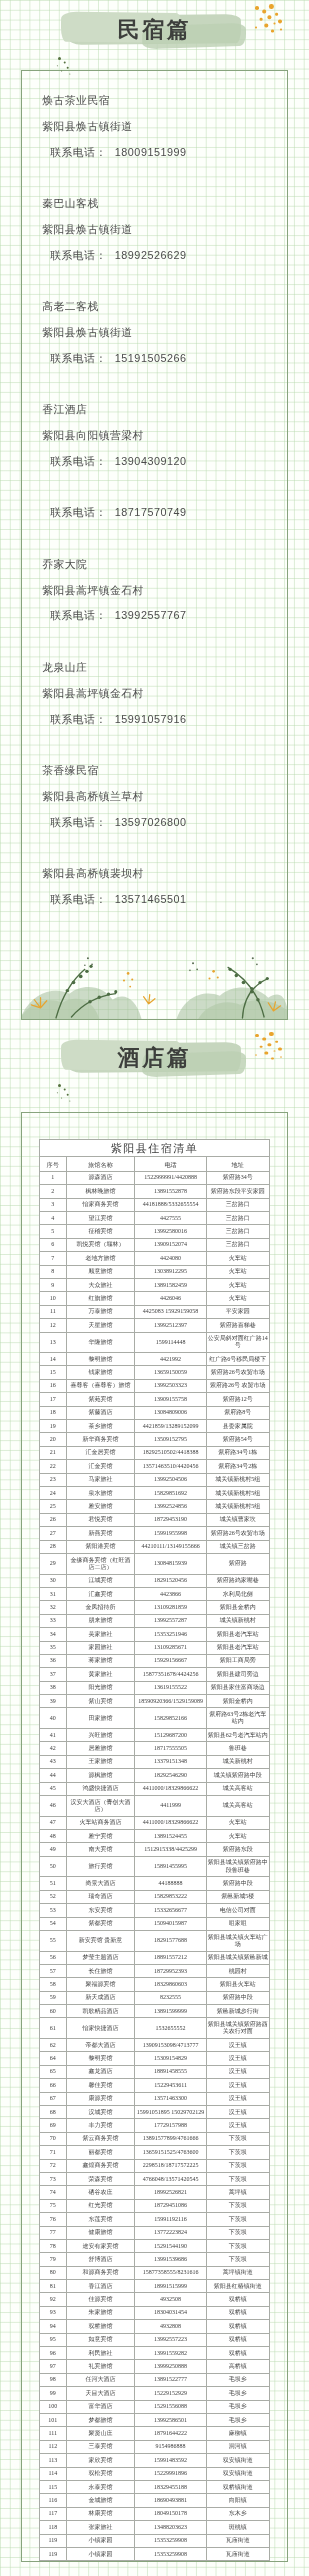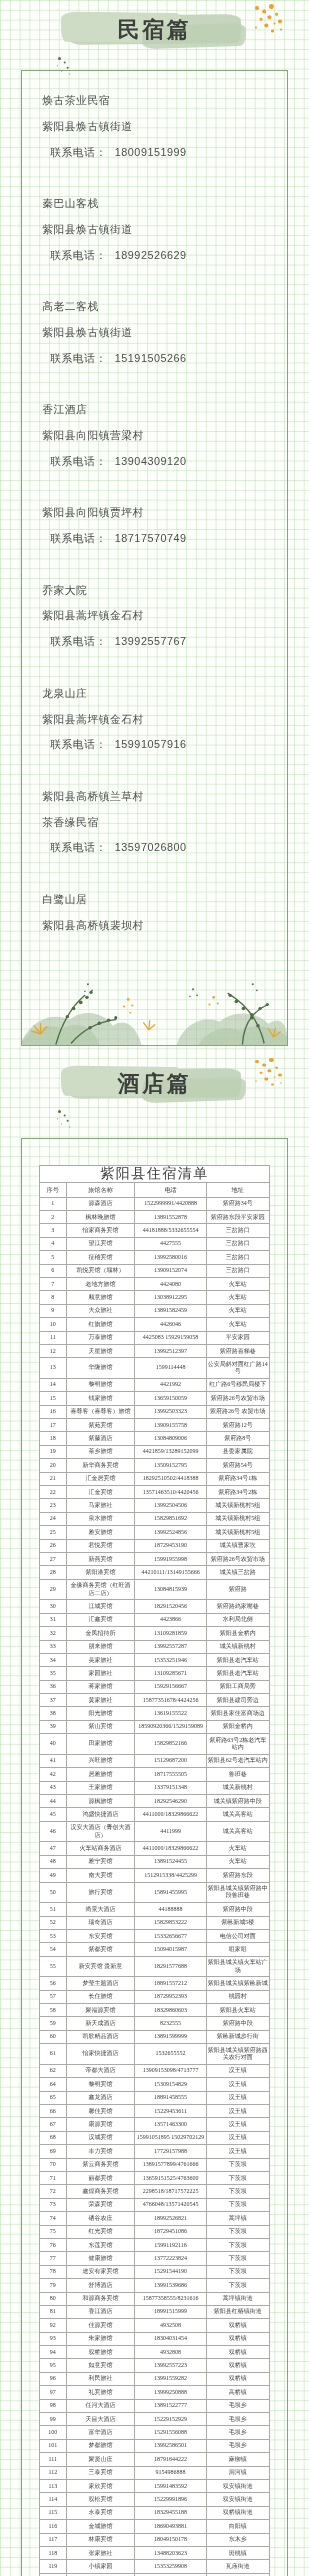--- a/index.html
+++ b/index.html
@@ -174,7 +174,6 @@
           <div class="hline"><span class="plab">联系电话：</span><span class="pnum">13904309120</span></div>
         </div>
         <div class="listing">
-          <div class="hline">紫阳县向阳镇贾坪村</div>
           <div class="hline"><span class="plab">联系电话：</span><span class="pnum">18717570749</span></div>
         </div>
         <div class="listing">

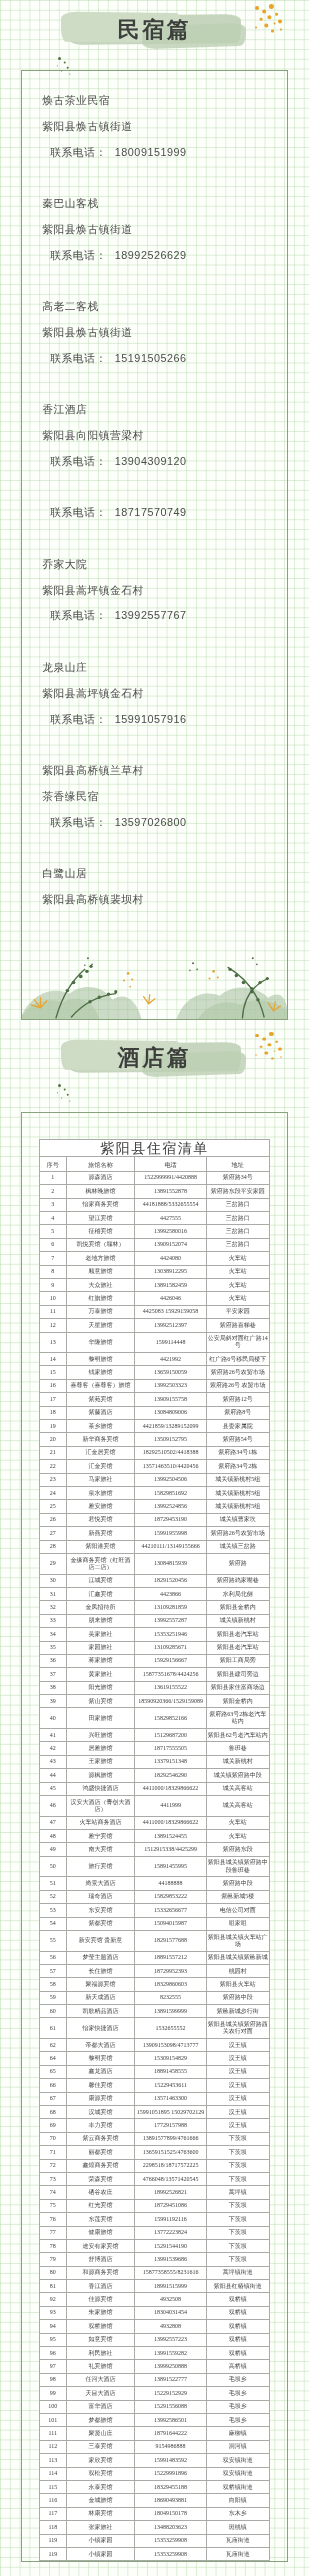--- a/index.html
+++ b/index.html
@@ -187,8 +187,8 @@
           <div class="hline"><span class="plab">联系电话：</span><span class="pnum">15991057916</span></div>
         </div>
         <div class="listing">
+          <div class="hline">茶香缘民宿</div>
           <div class="hline">紫阳县高桥镇兰草村</div>
-          <div class="hline">茶香缘民宿</div>
           <div class="hline"><span class="plab">联系电话：</span><span class="pnum">13597026800</span></div>
         </div>
         <div class="listing">

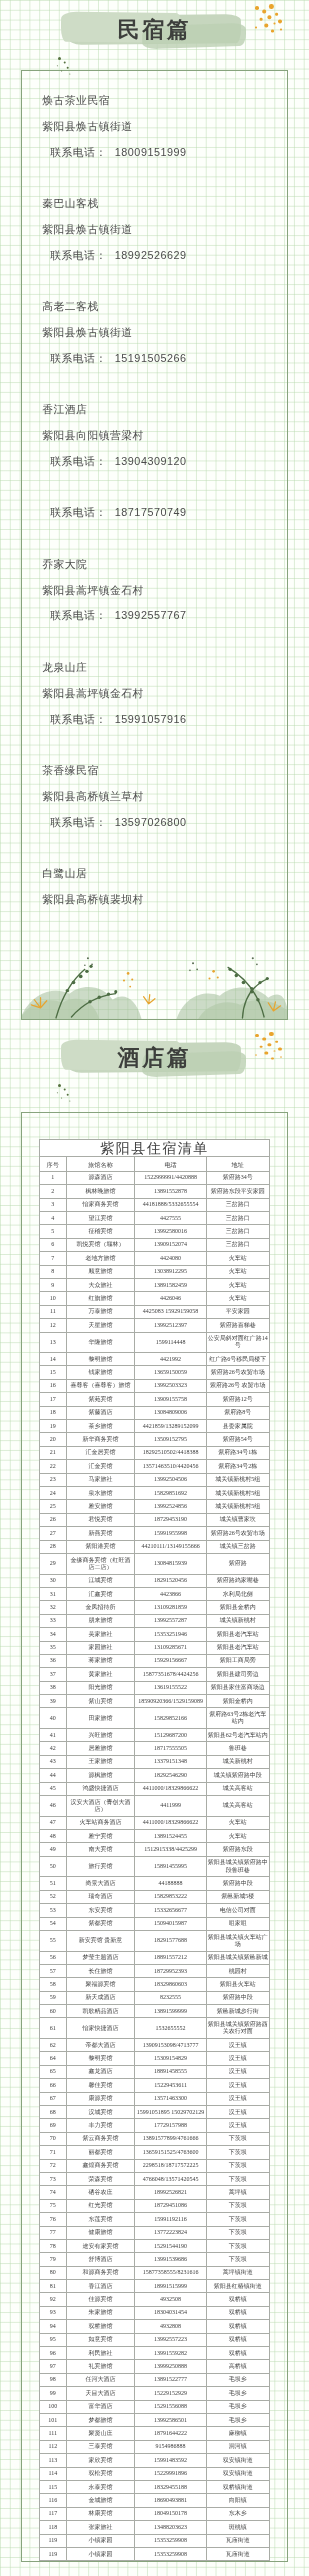--- a/index.html
+++ b/index.html
@@ -192,7 +192,6 @@
           <div class="hline"><span class="plab">联系电话：</span><span class="pnum">13597026800</span></div>
         </div>
         <div class="listing">
-          <div class="hline">白鹭山居</div>
           <div class="hline">紫阳县高桥镇裴坝村</div>
         </div>
       </div>

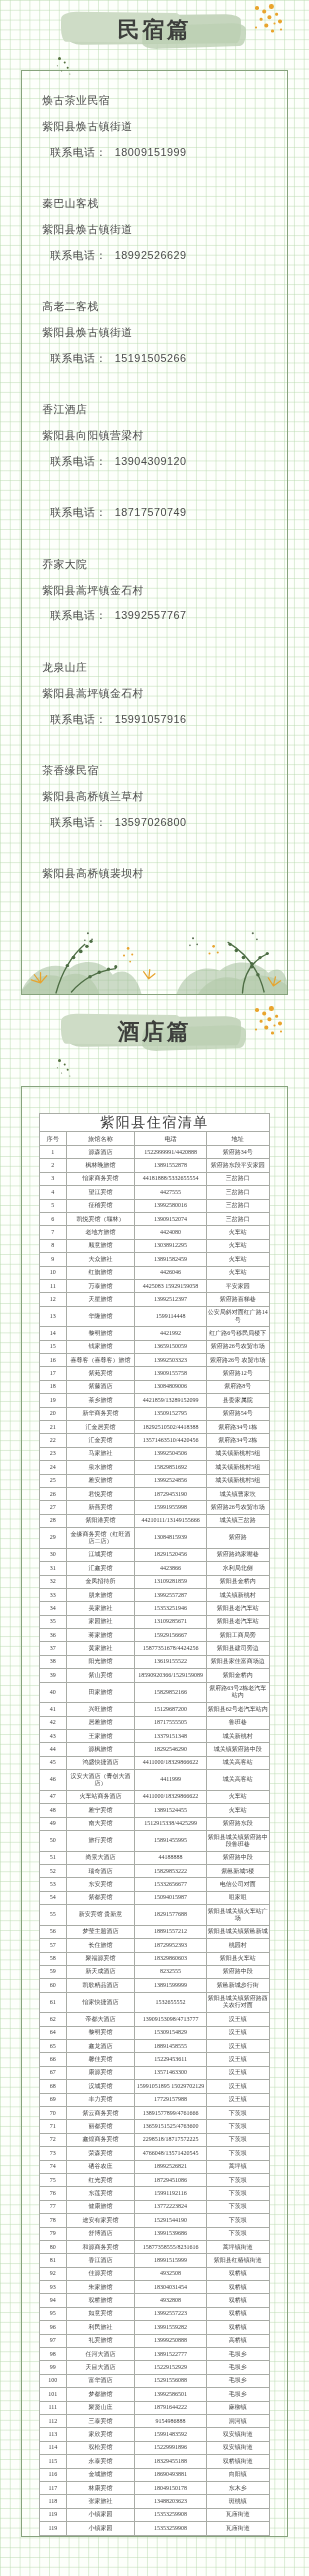--- a/index.html
+++ b/index.html
@@ -193,6 +193,7 @@
         </div>
         <div class="listing">
           <div class="hline">紫阳县高桥镇裴坝村</div>
+          <div class="hline"><span class="plab">联系电话：</span><span class="pnum">13571465501</span></div>
         </div>
       </div>
     <svg class="plants pl1" viewBox="0 0 516 150" preserveAspectRatio="none">

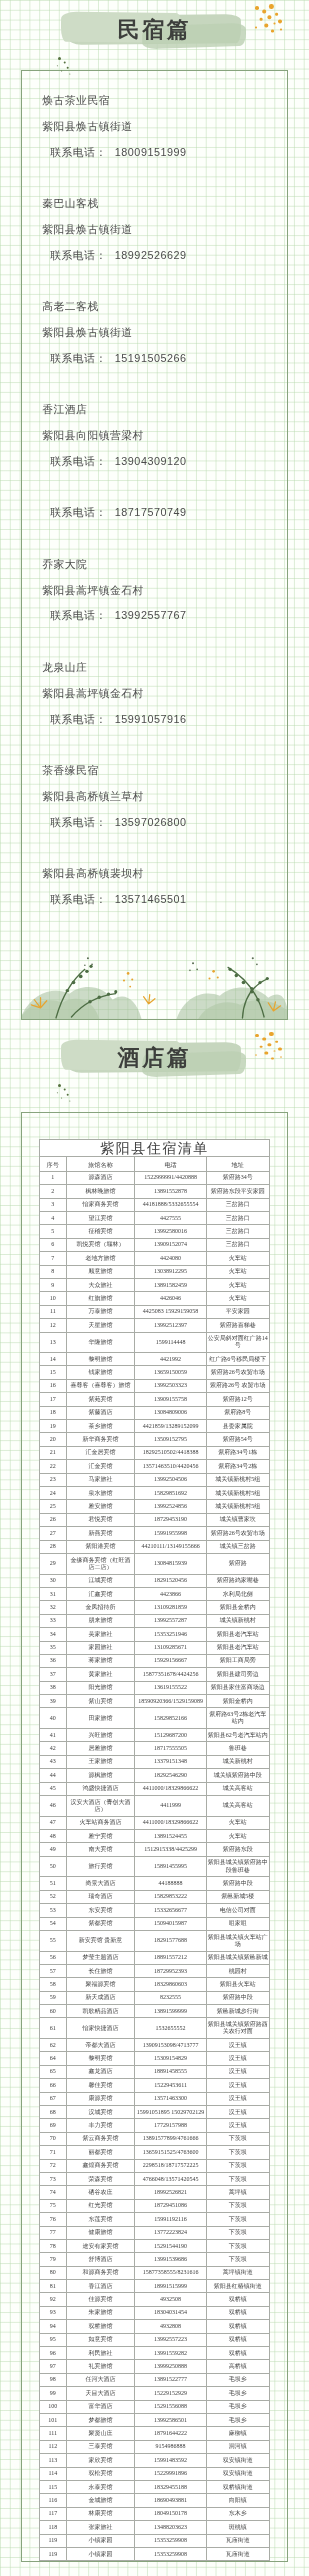--- a/index.html
+++ b/index.html
@@ -76,7 +76,7 @@
     border:0.5px solid #a9aca6;background:#ffffff;text-align:center;
     font-size:6px;line-height:7.2px;padding:2.6px 1px;word-break:break-all;
   }
-  .htable td.ttl{font-size:14px;letter-spacing:1.5px;padding:4.6px 2.1px;}
+  .htable td.ttl{font-size:11px;letter-spacing:1.5px;padding:4.6px 2.1px;}
   .htable td.th{font-size:6.2px;padding:3.1px 1px;}
 </style>
 </head>

